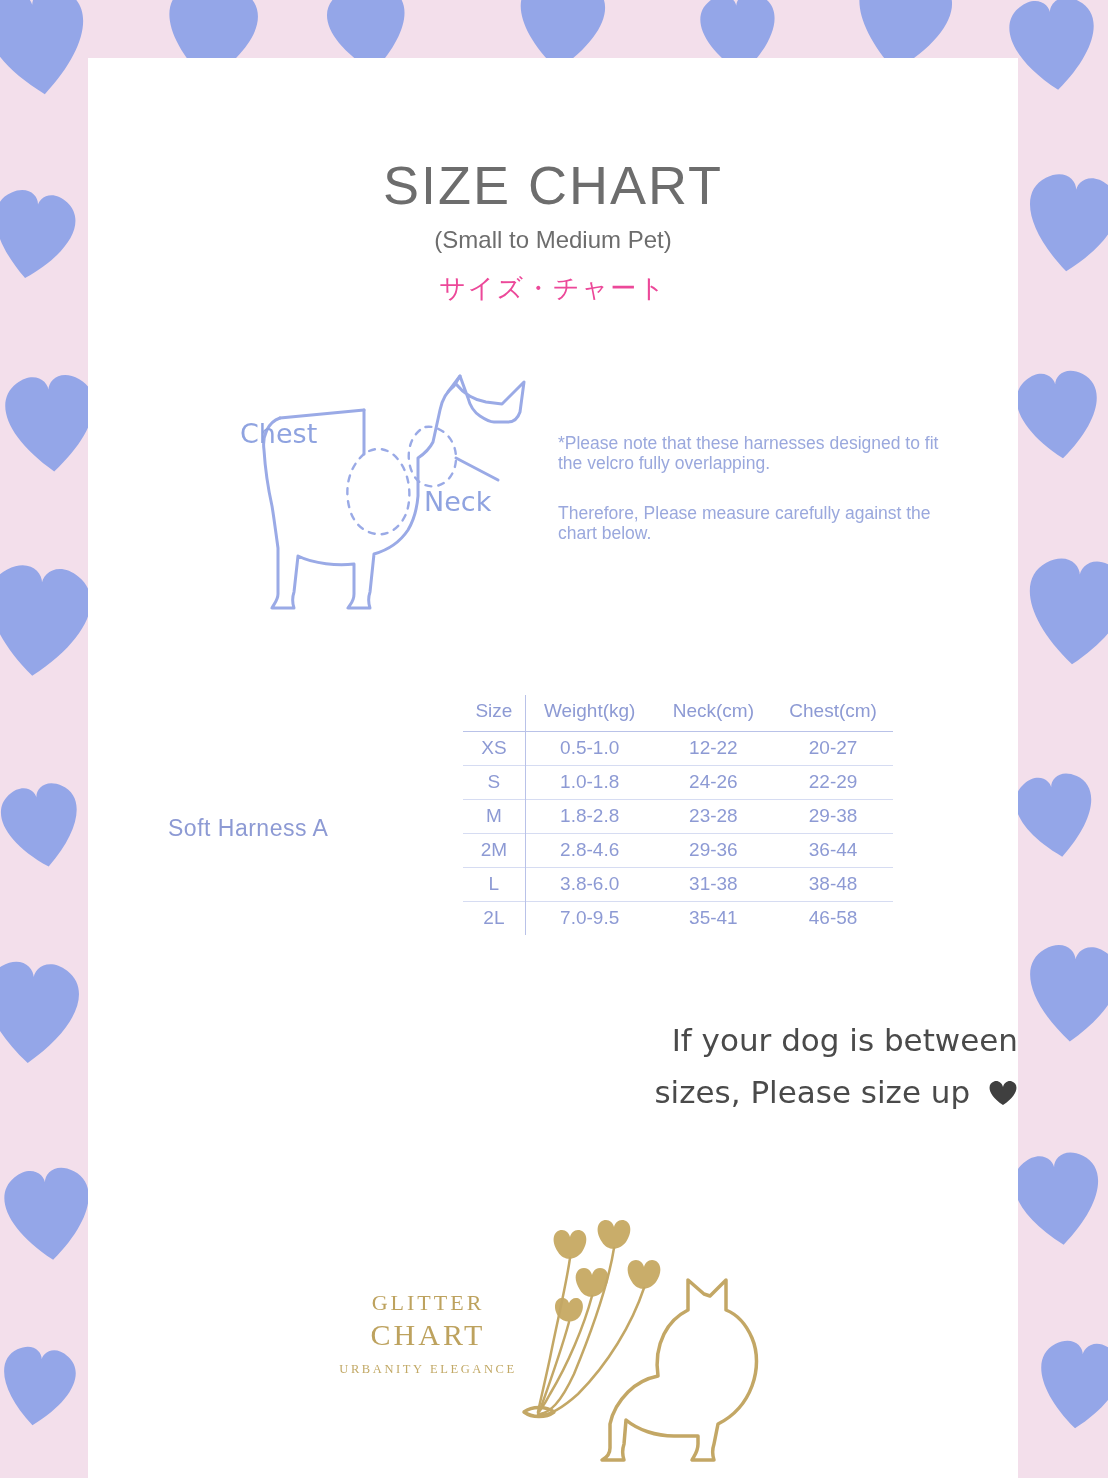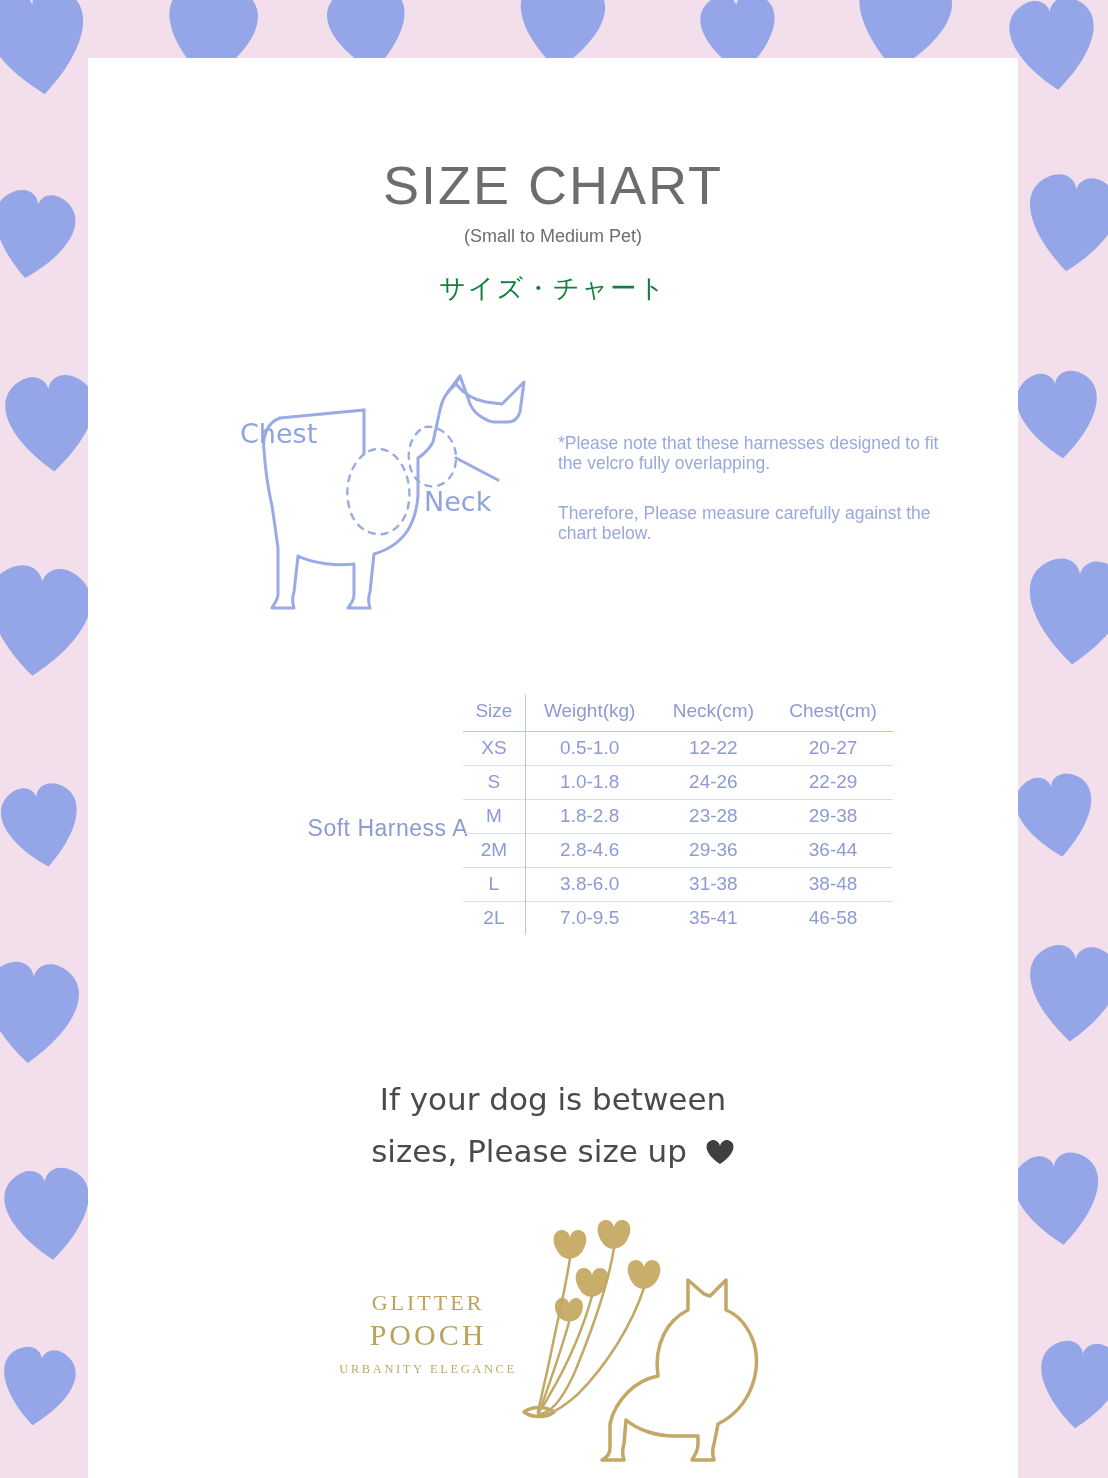--- a/index.html
+++ b/index.html
@@ -51,7 +51,7 @@
     top: 168px;
     width: 930px;
     text-align: center;
-    font-size: 18px;
+    font-size: 24px;
     color: #6d6d6d;
     font-weight: 400;
   }

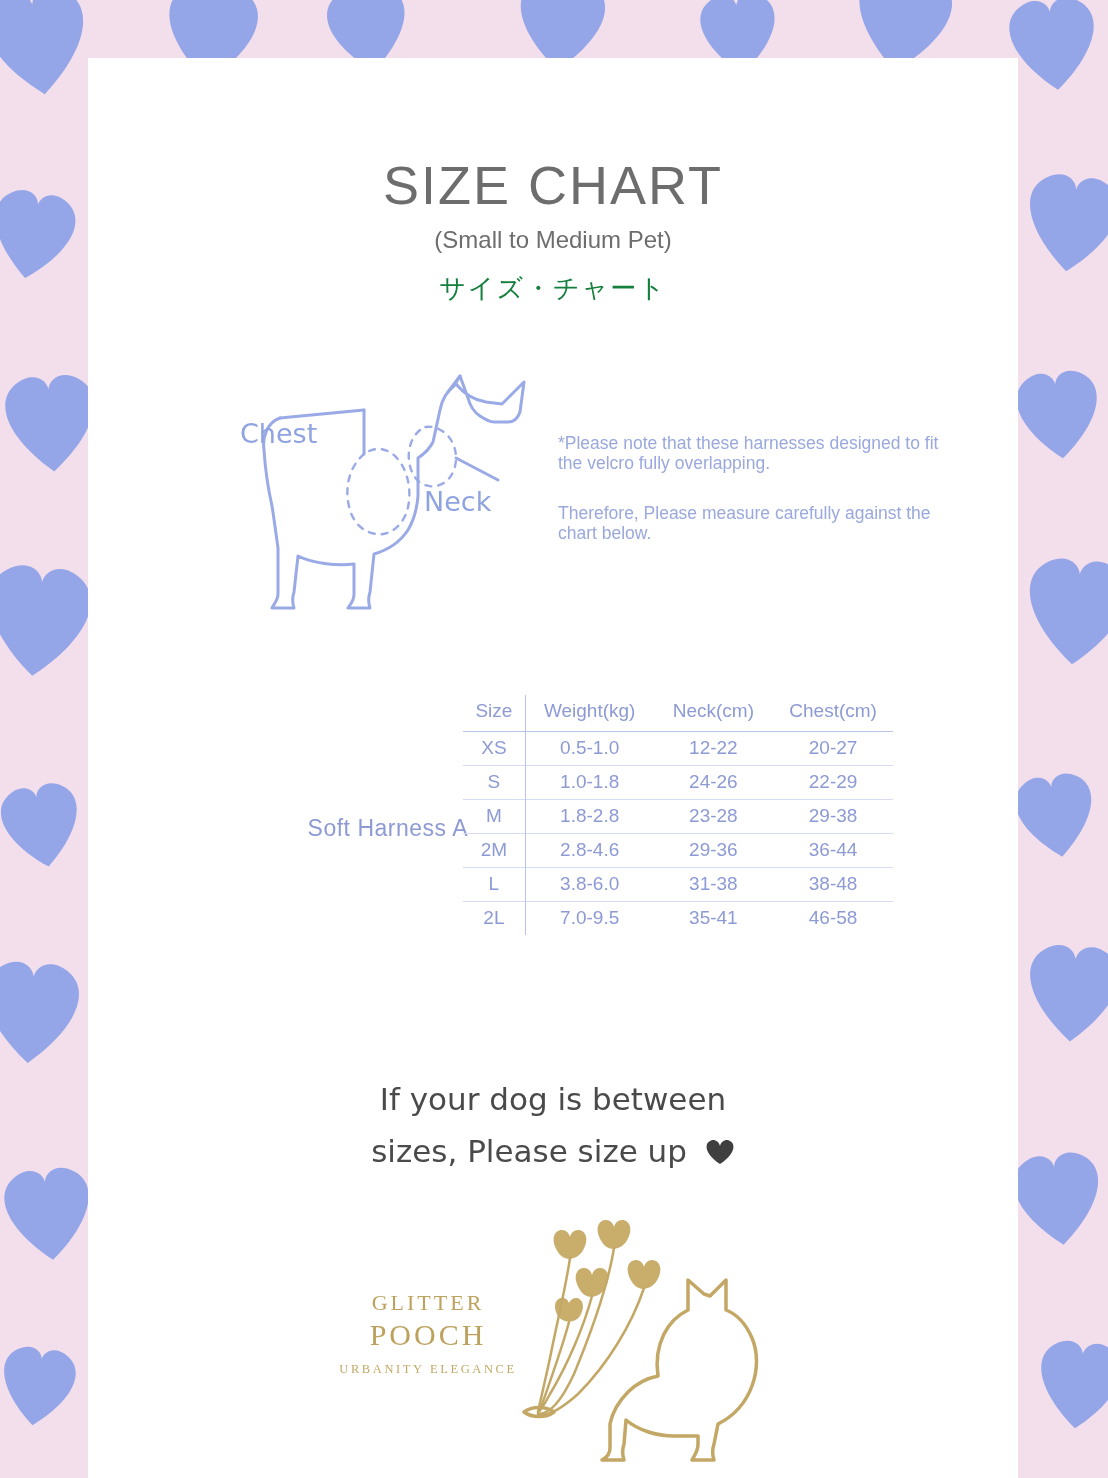--- a/index.html
+++ b/index.html
@@ -62,7 +62,7 @@
     width: 930px;
     text-align: center;
     font-size: 26px;
-    color: #15803d;
+    color: #ec4899;
     letter-spacing: 2px;
     font-weight: 400;
   }

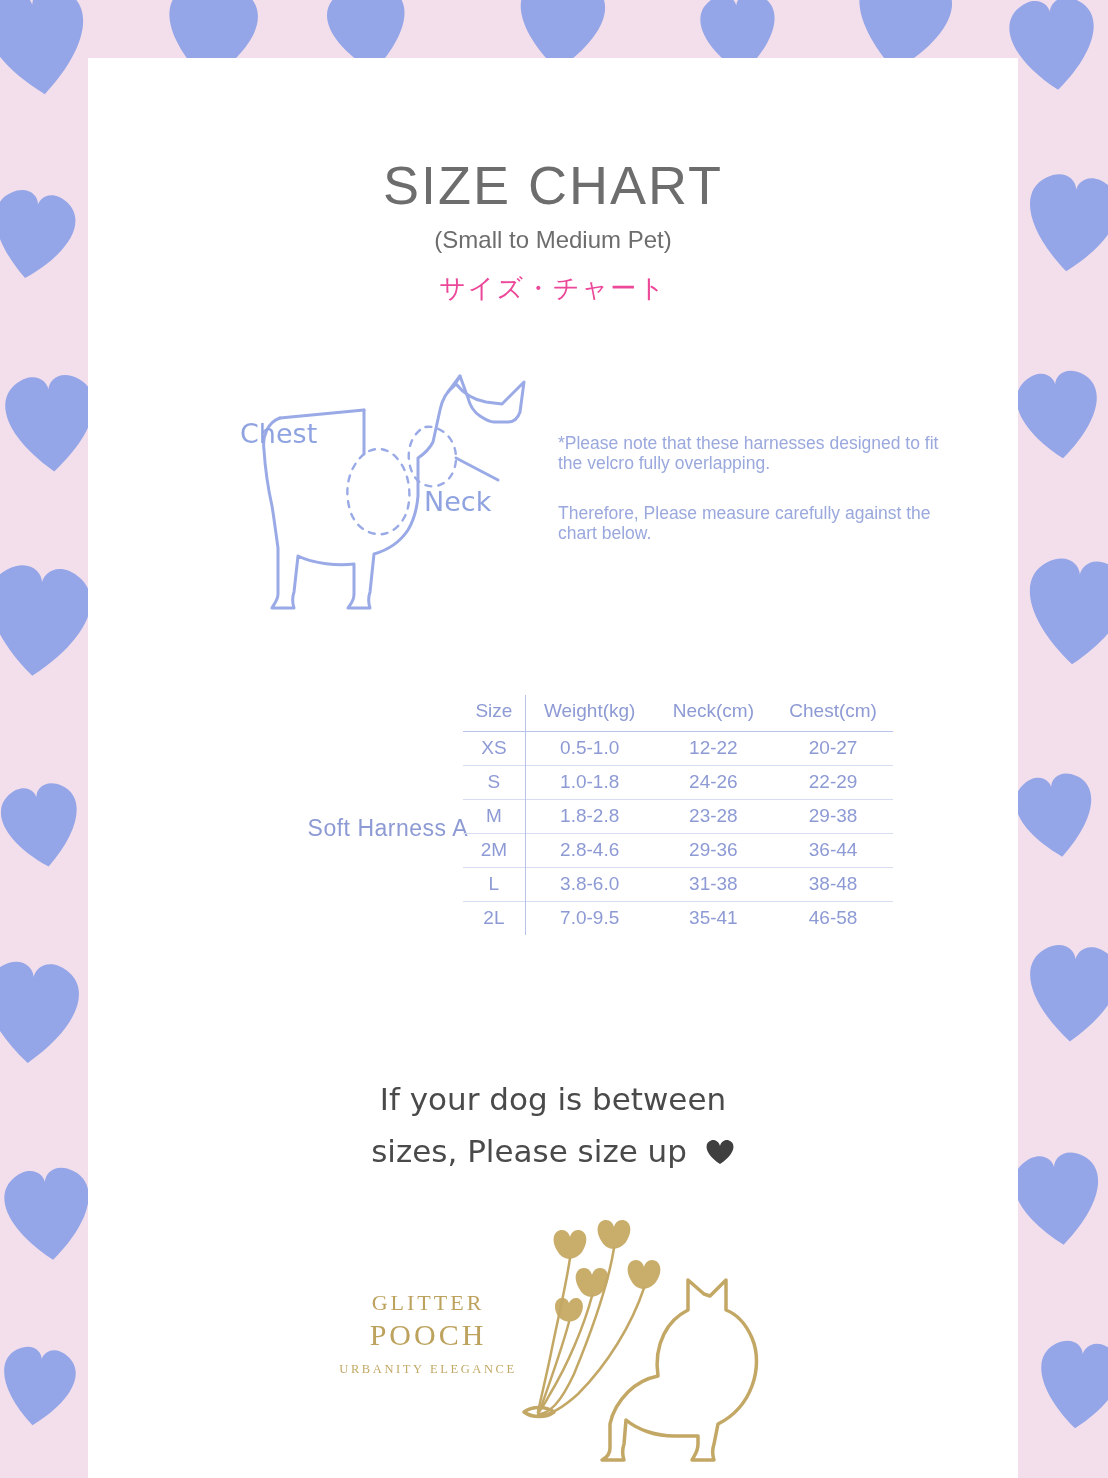--- a/index.html
+++ b/index.html
@@ -115,7 +115,7 @@
     left: 80px;
     top: 757px;
     width: 300px;
-    text-align: right;
+    text-align: left;
     font-size: 23px;
     color: #8d9ad4;
     letter-spacing: 0.5px;

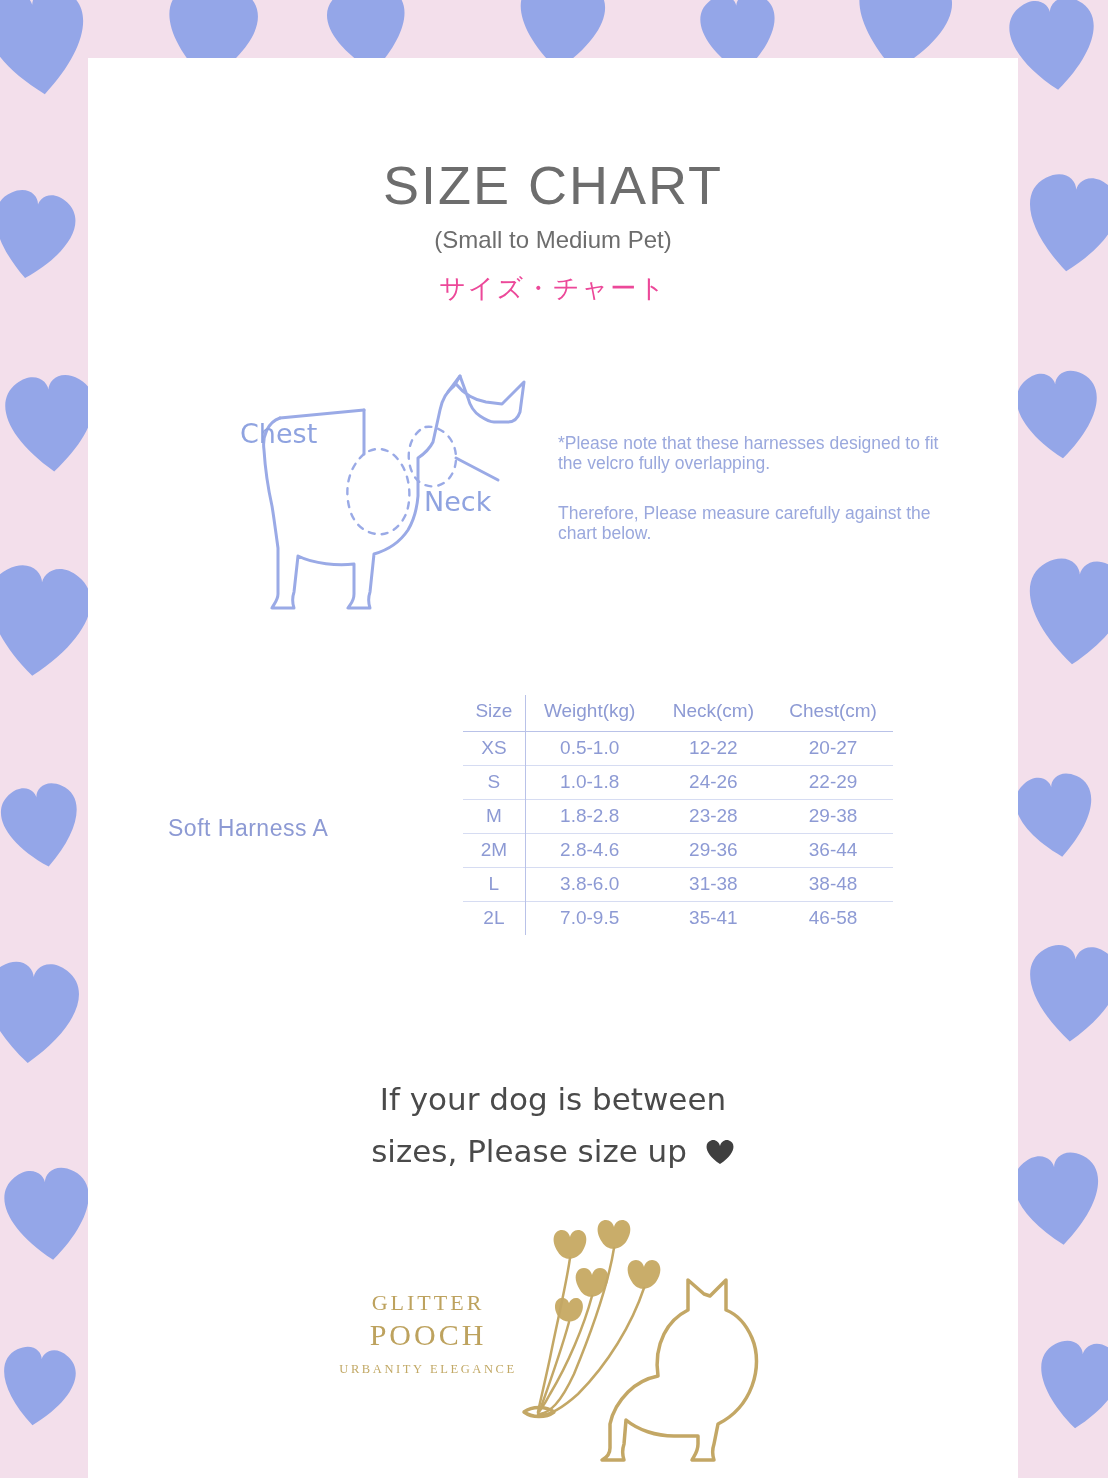--- a/index.html
+++ b/index.html
@@ -169,9 +169,9 @@
   .hand-note {
     position: absolute;
     left: 0;
-    top: 1015px;
-    width: 930px;
-    text-align: center;
+    top: 956px;
+    width: 930px;
+    text-align: right;
     color: #4a4a4a;
     font-size: 31px;
     line-height: 52px;

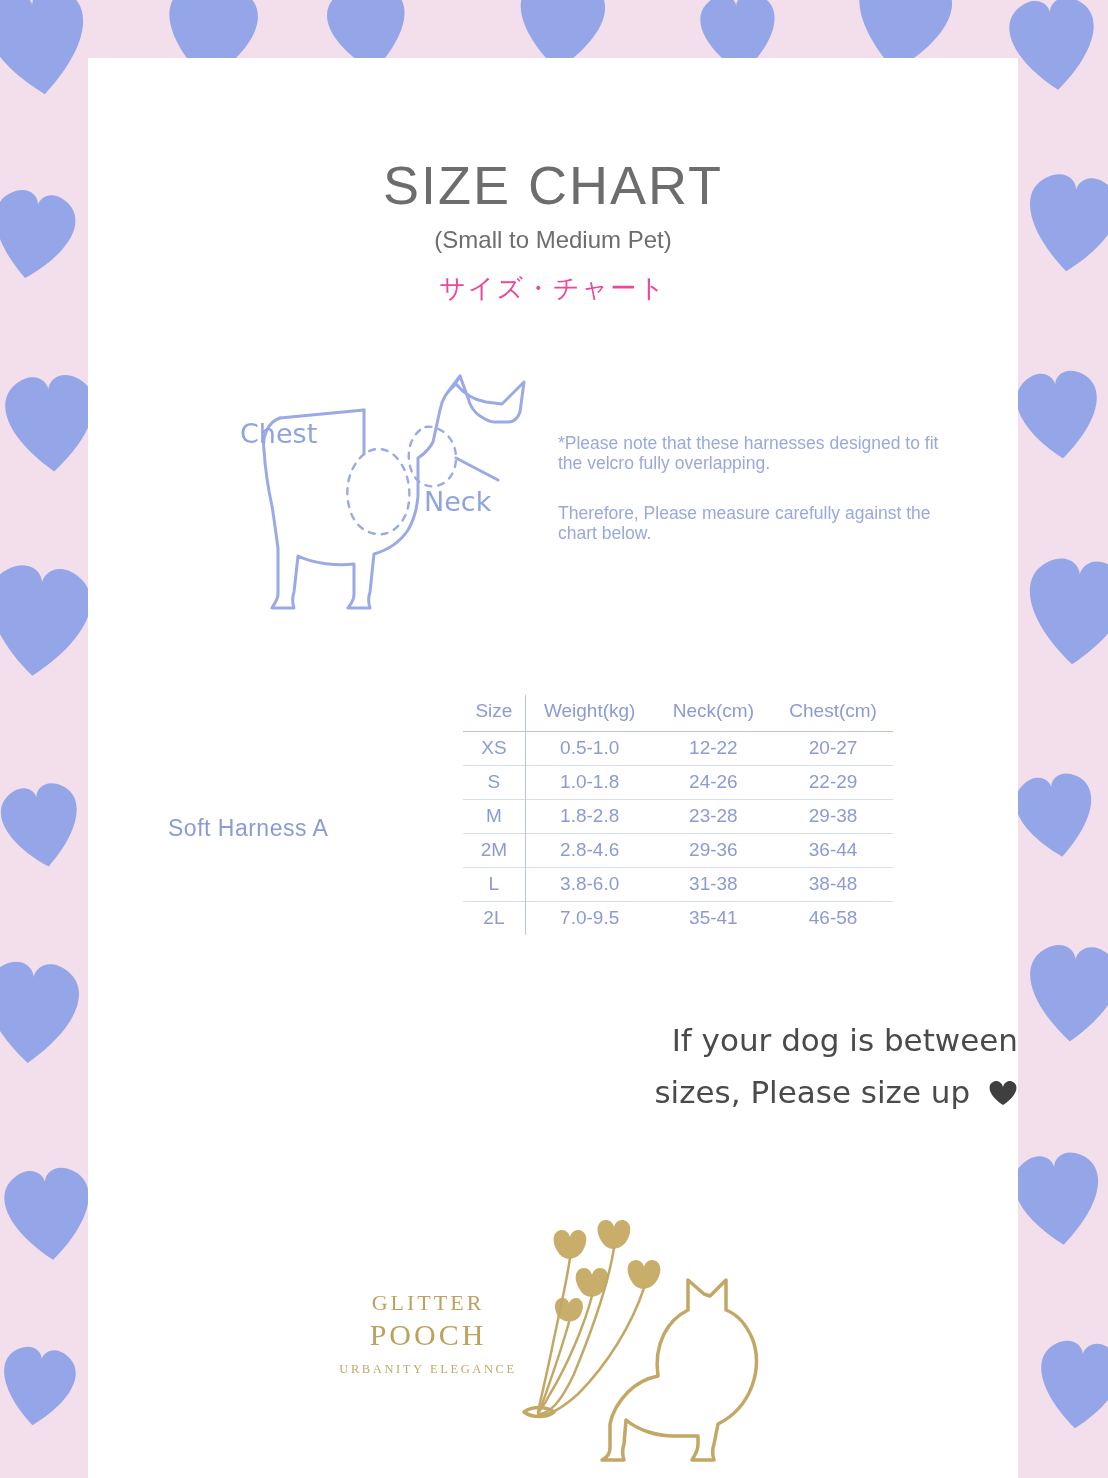--- a/index.html
+++ b/index.html
@@ -398,7 +398,7 @@
   </svg>
   <div class="logo-text">
     <div class="logo-line1">GLITTER</div>
-    <div class="logo-line2">POOCH</div>
+    <div class="logo-line2">CHART</div>
     <div class="logo-sub">URBANITY  ELEGANCE</div>
   </div>
 </div>

